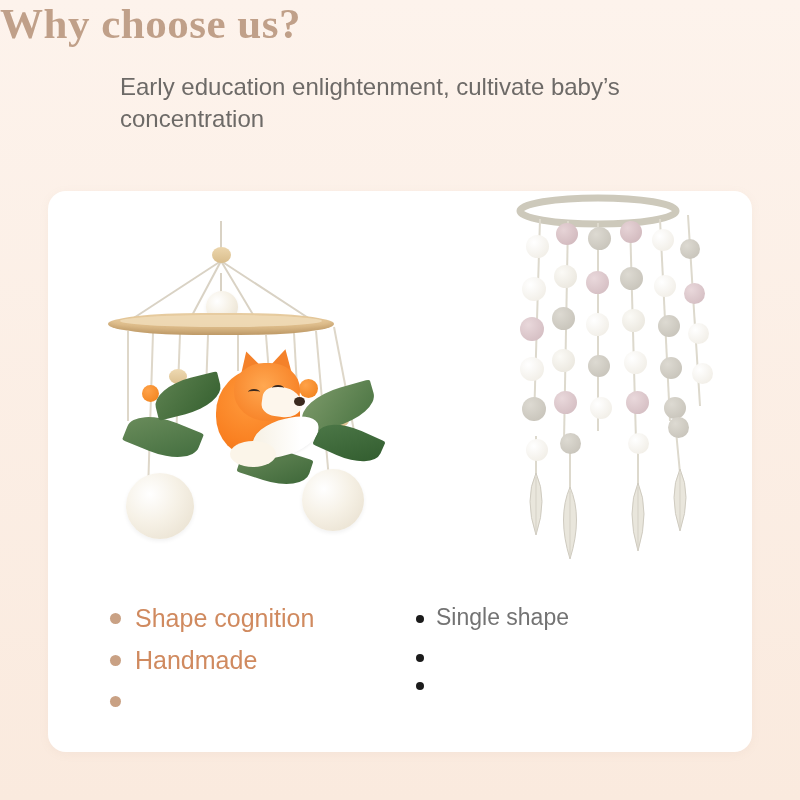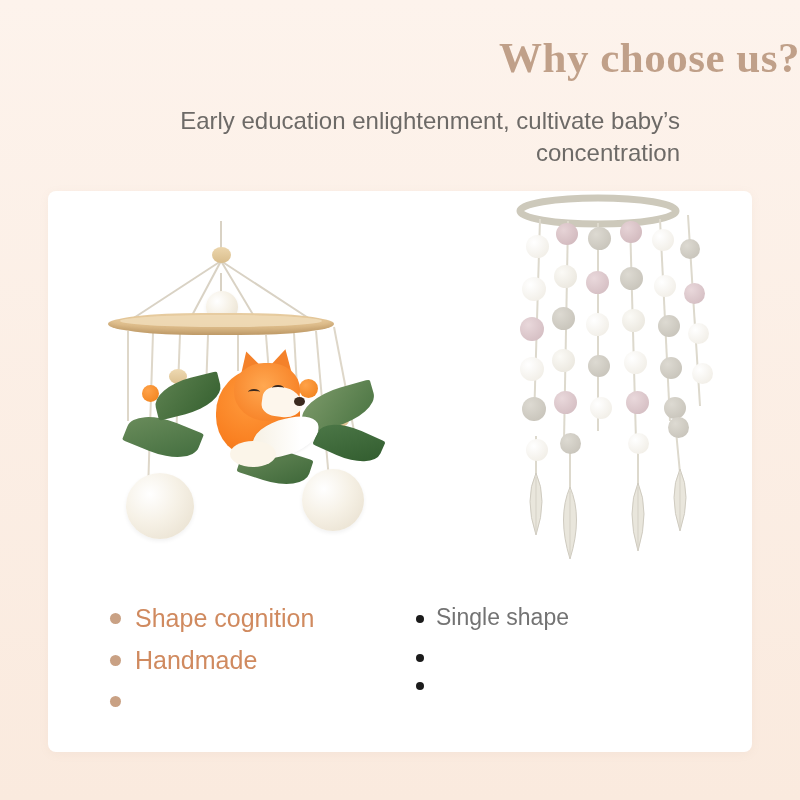--- a/index.html
+++ b/index.html
@@ -22,8 +22,7 @@
 
   
   .header {
-    padding-top: 34px;
-    text-align: right;
+    text-align: left;
   }
   .title {
     font-family: "Liberation Serif", serif;

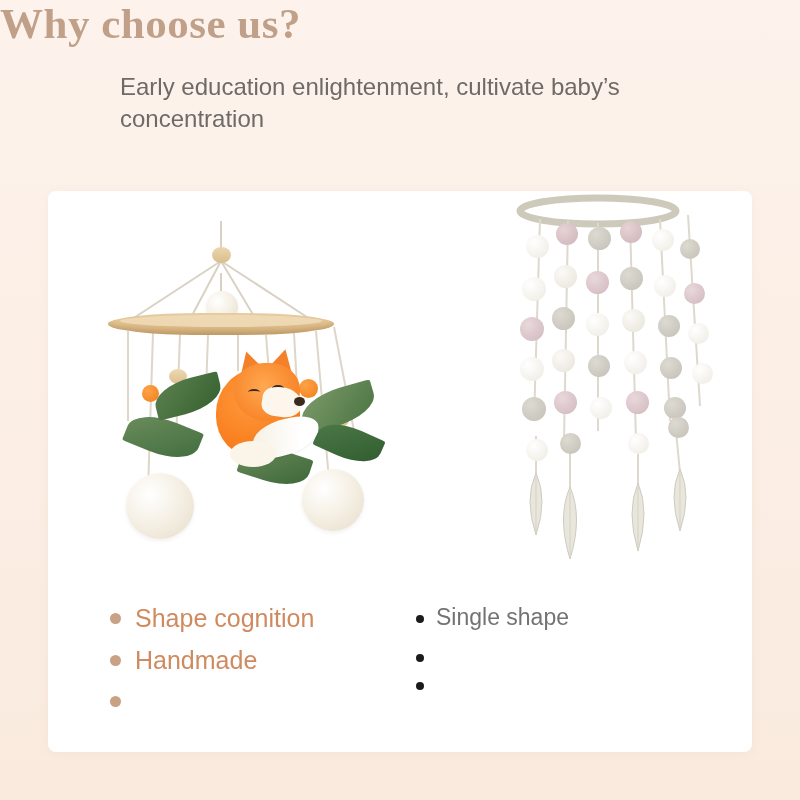--- a/index.html
+++ b/index.html
@@ -50,7 +50,7 @@
     width: 704px;
     height: 561px;
     background: #ffffff;
-    border-radius: 8px;
+    border-radius: 18px;
     box-shadow: 0 2px 10px rgba(180,150,130,0.08);
     overflow: hidden;
   }

